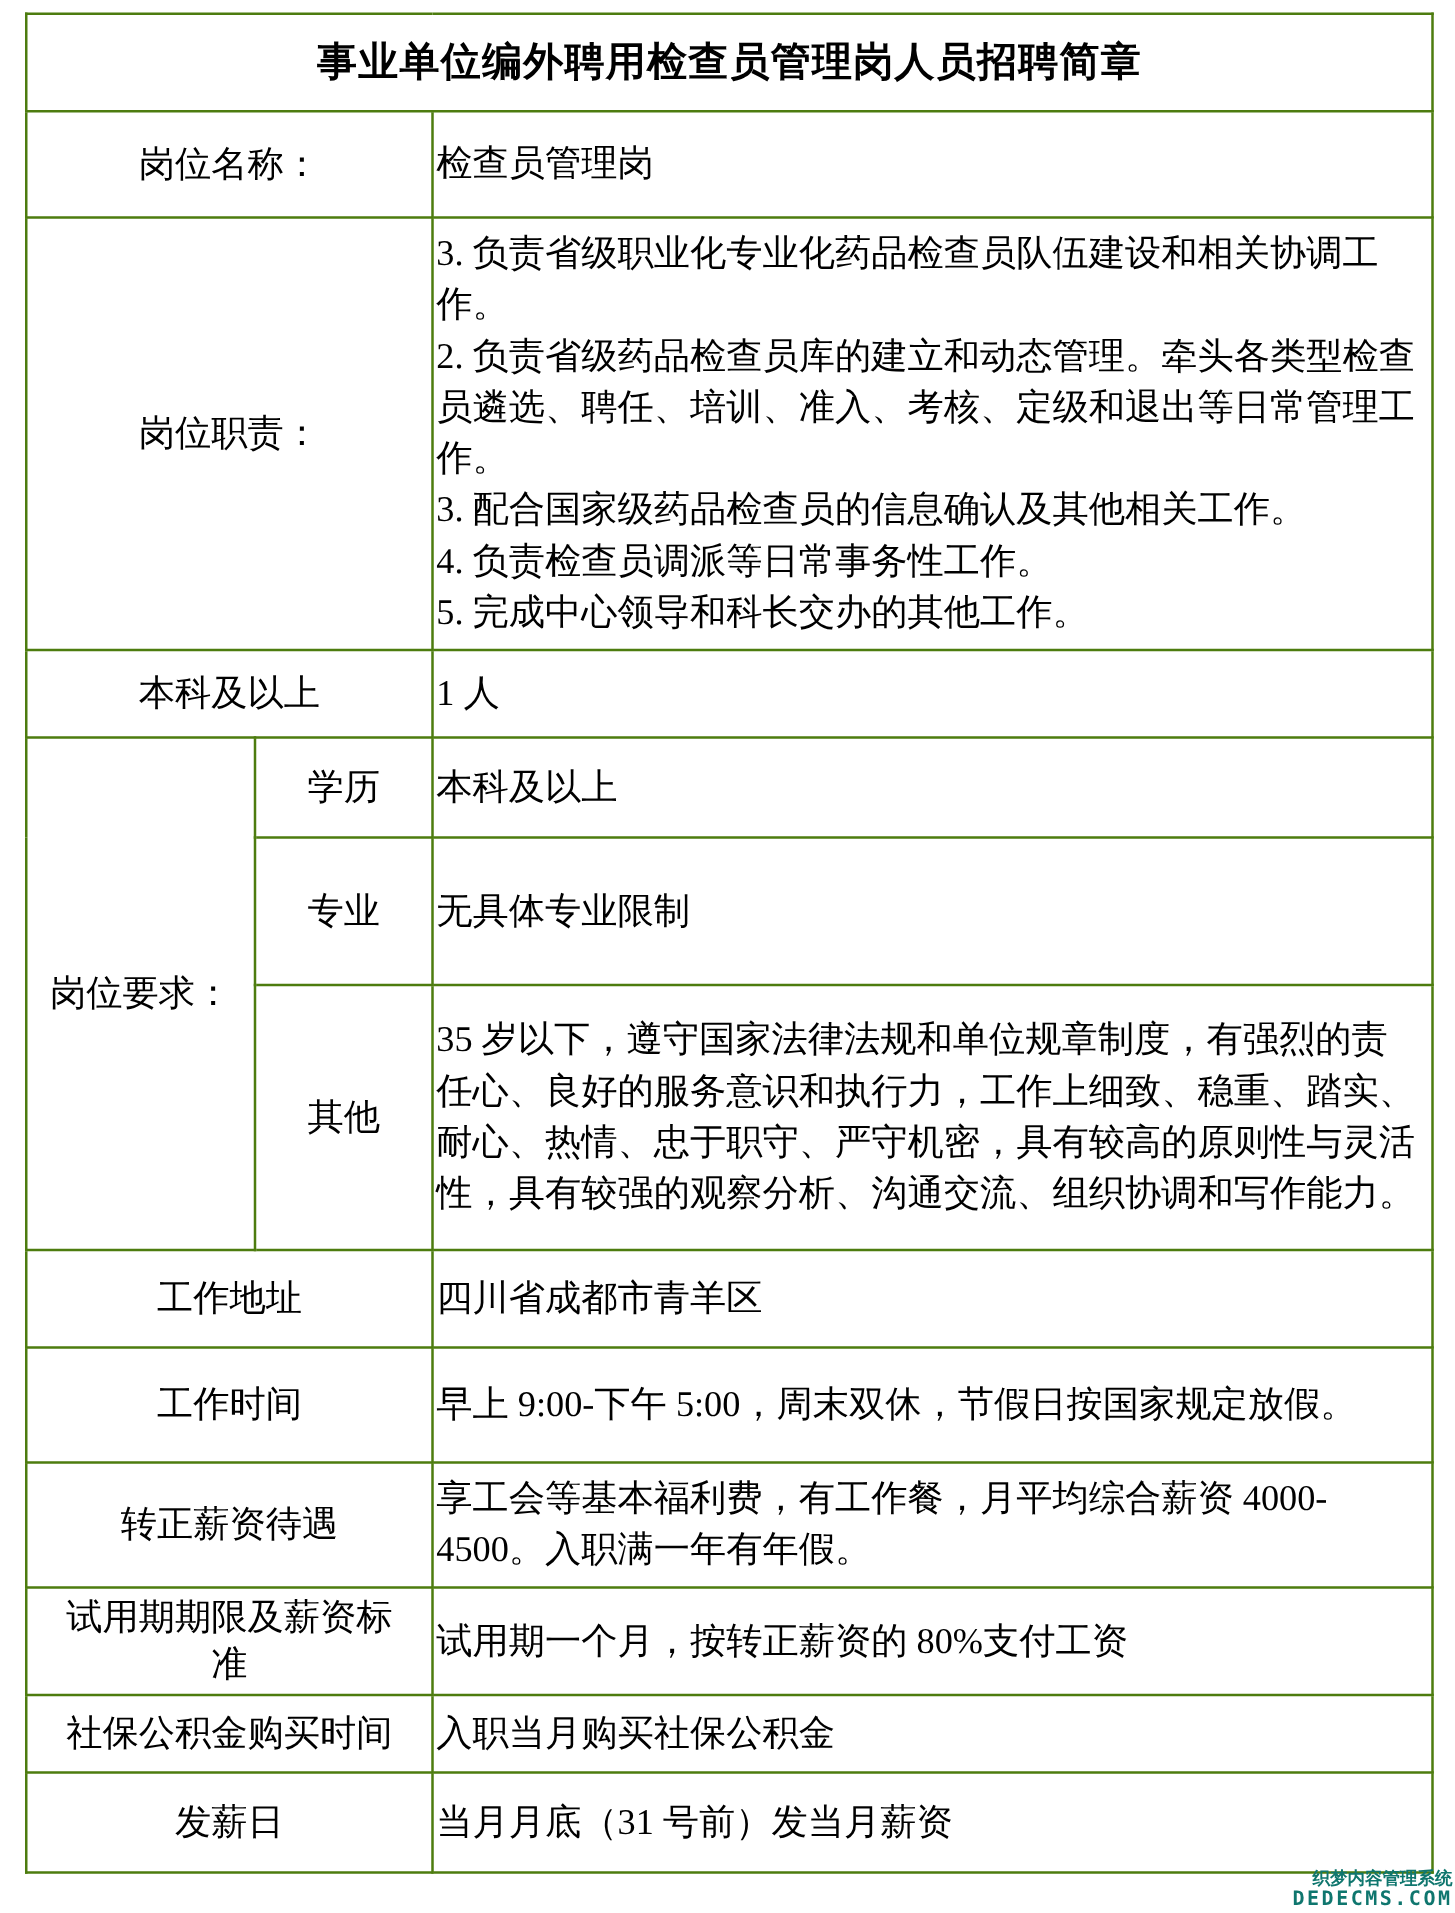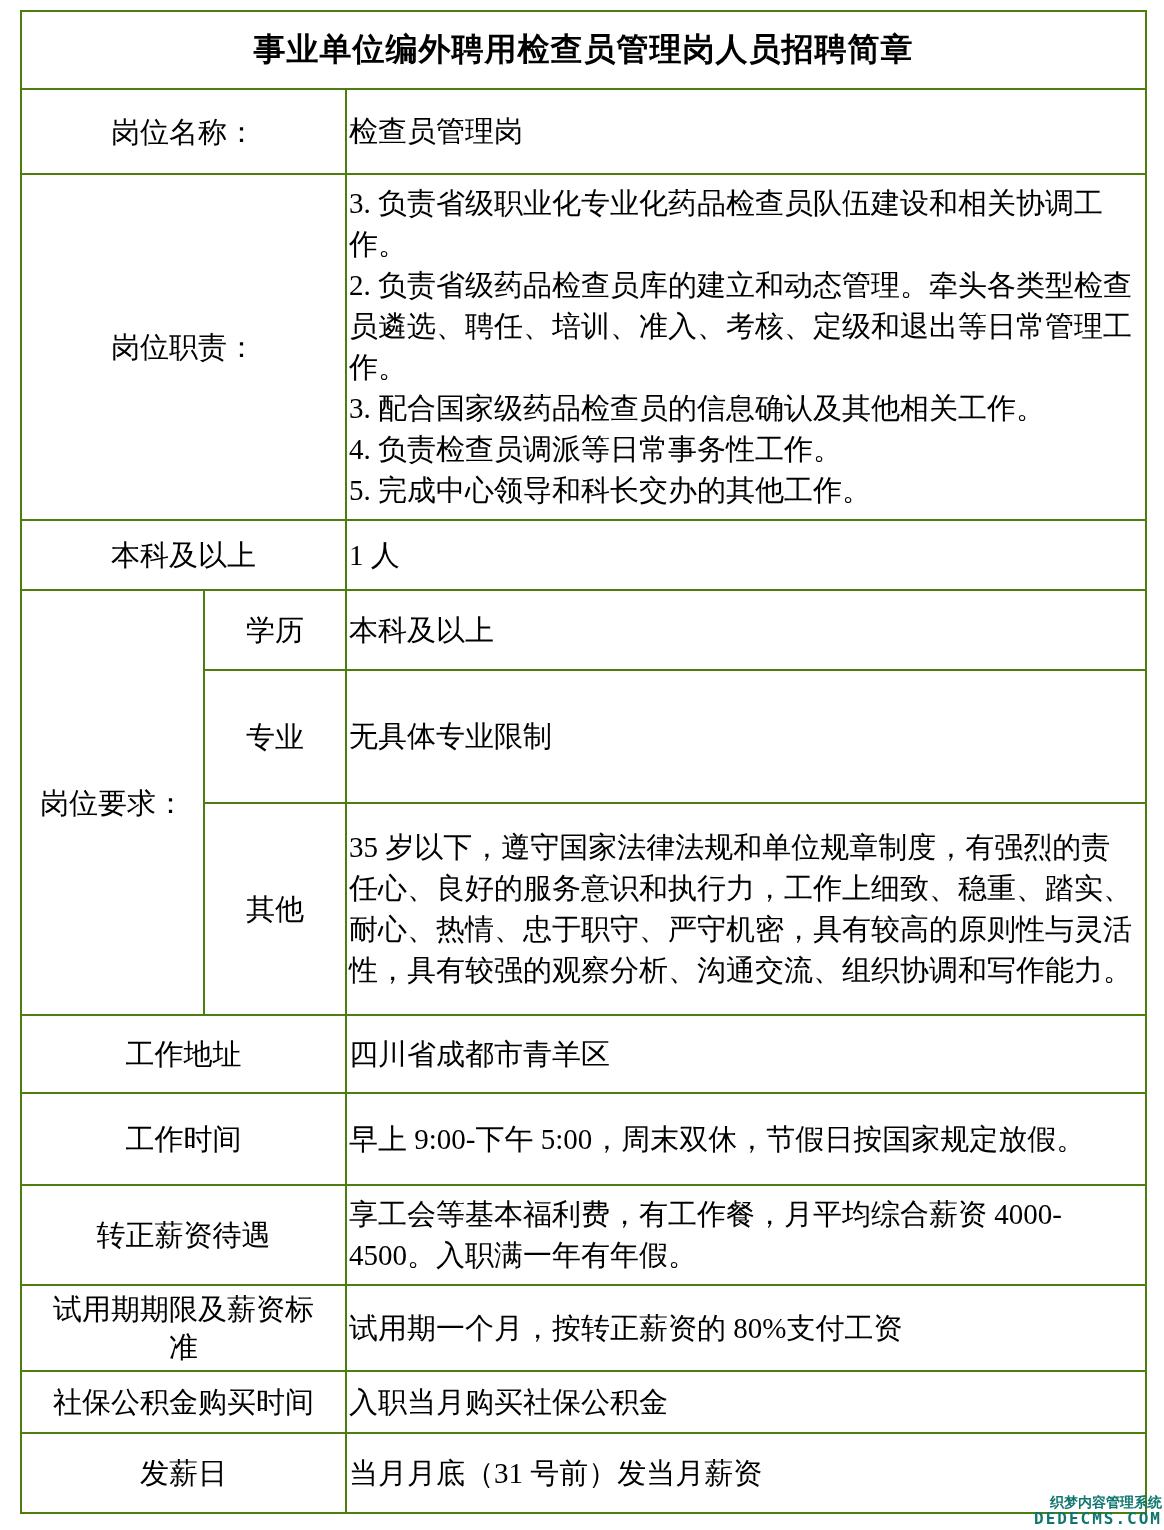--- a/index.html
+++ b/index.html
@@ -113,7 +113,7 @@
       <td class="label">学历</td>
       <td class="content">本科及以上</td>
     </tr>
-    <tr style="height:133px">
+    <tr style="height:118px">
       <td class="label">专业</td>
       <td class="content">无具体专业限制</td>
     </tr>

